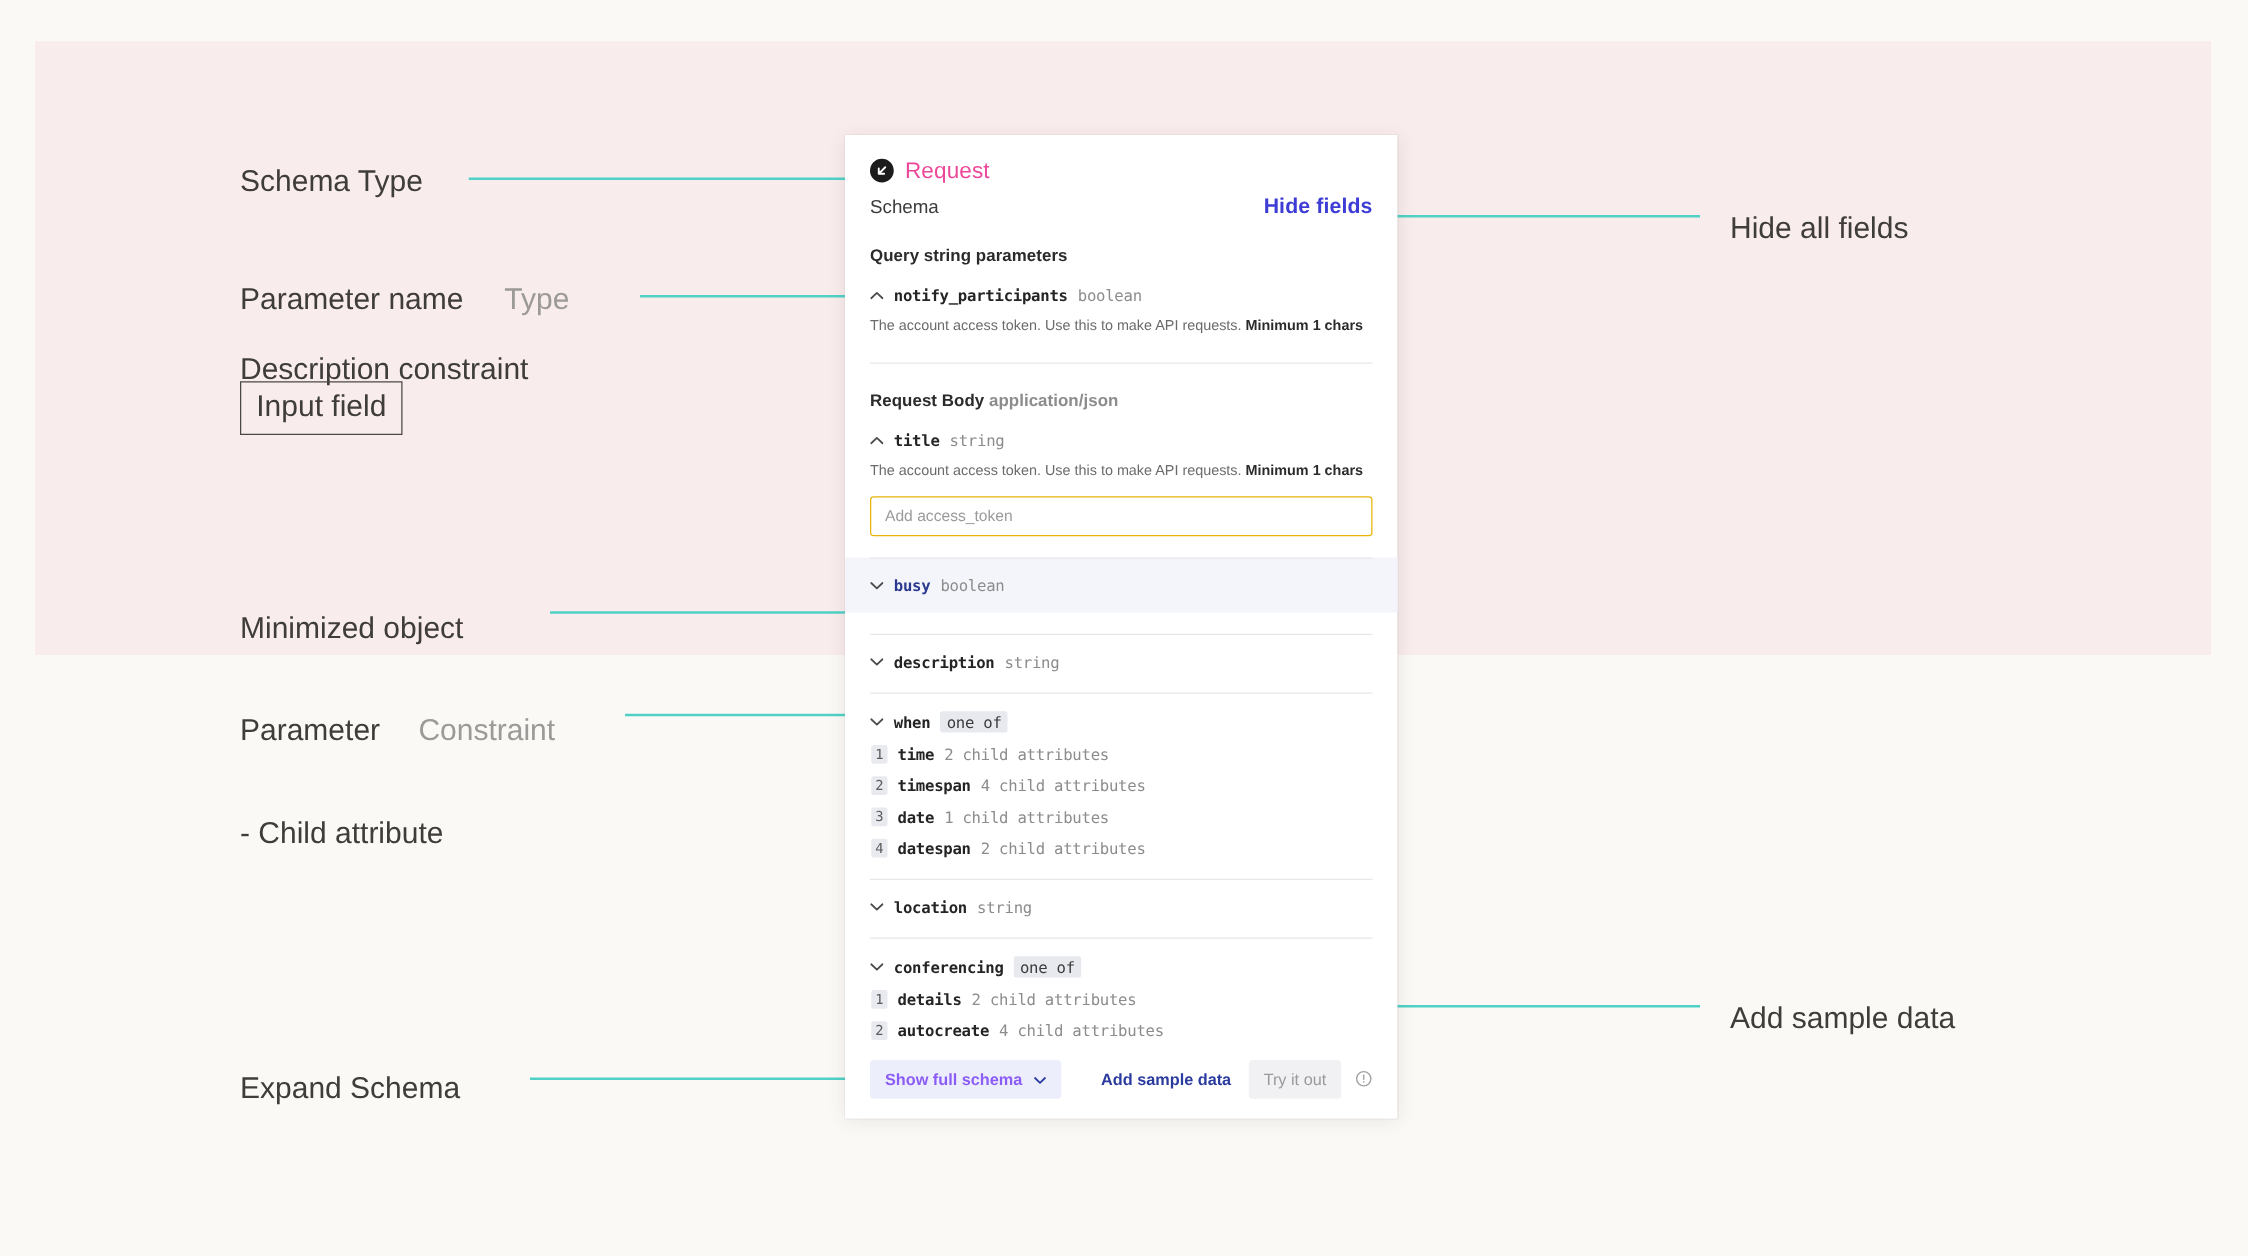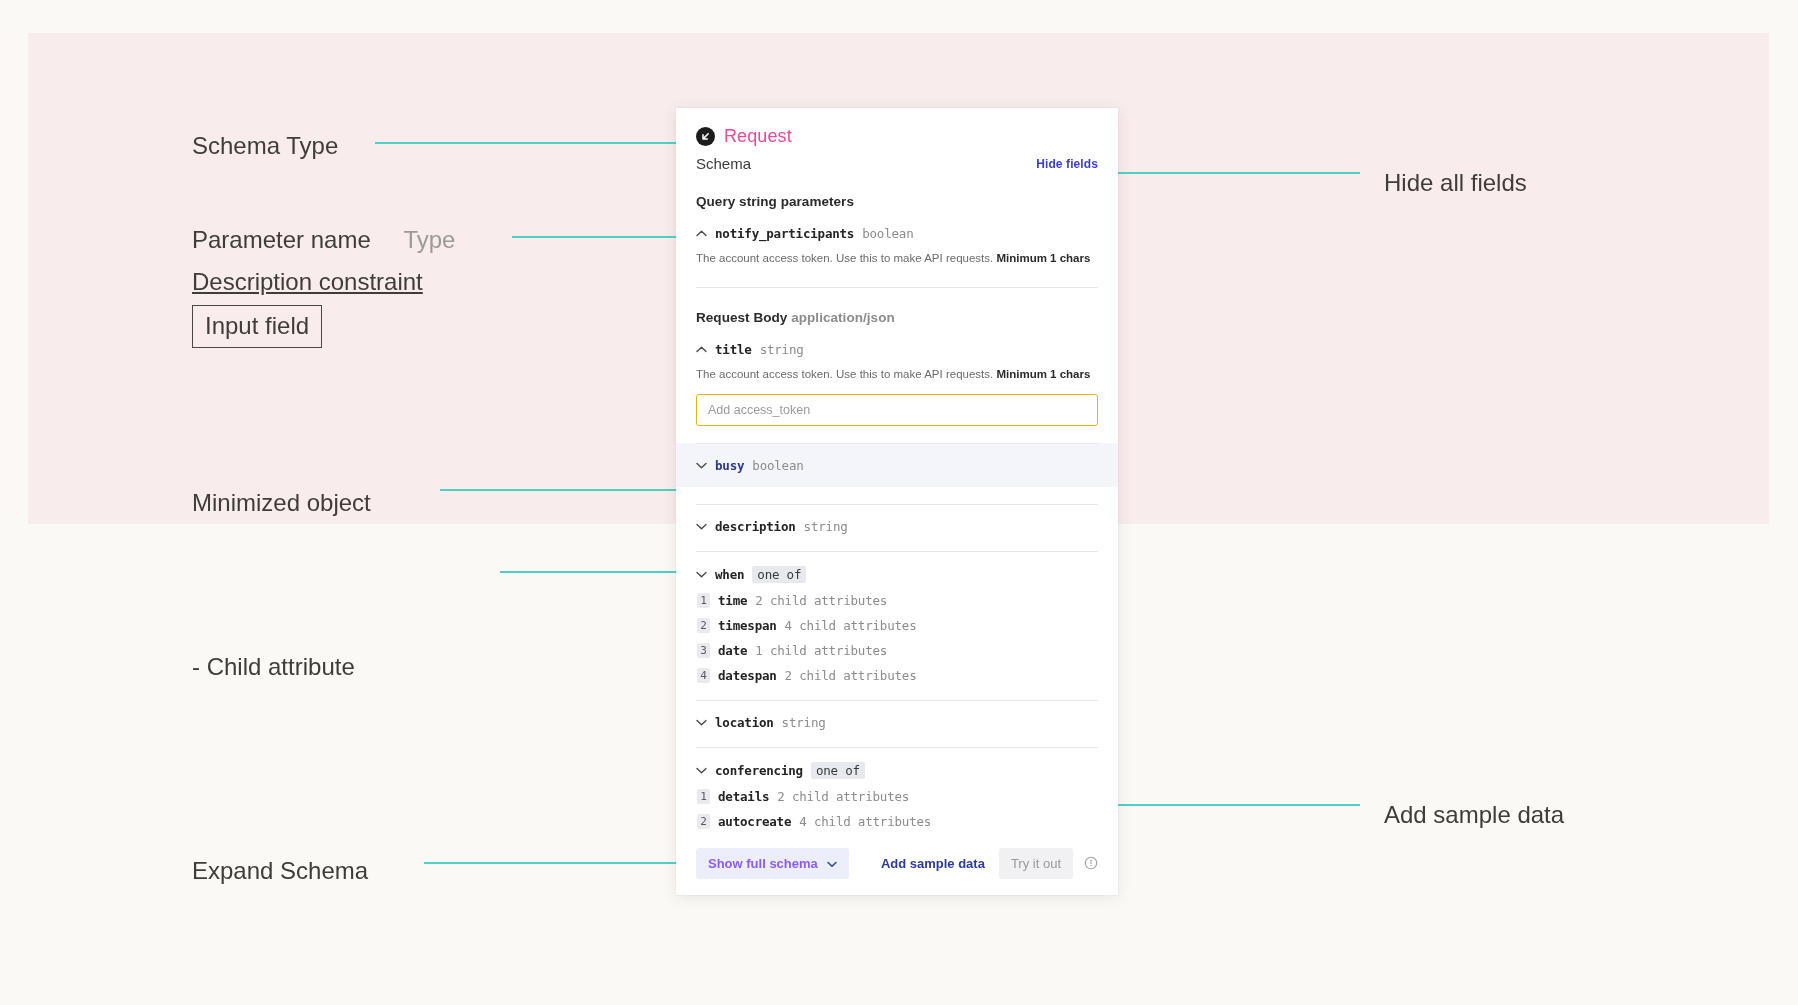--- a/index.html
+++ b/index.html
@@ -73,7 +73,7 @@
   }
   .schema-label { font-size: 15px; color: #3b3b3b; }
   .hide-fields {
-    font-size: 12px; font-weight: bold; color: #3d3dd6;
+    font-size: 17px; font-weight: bold; color: #3d3dd6;
     cursor: pointer; letter-spacing: .1px;
   }
 

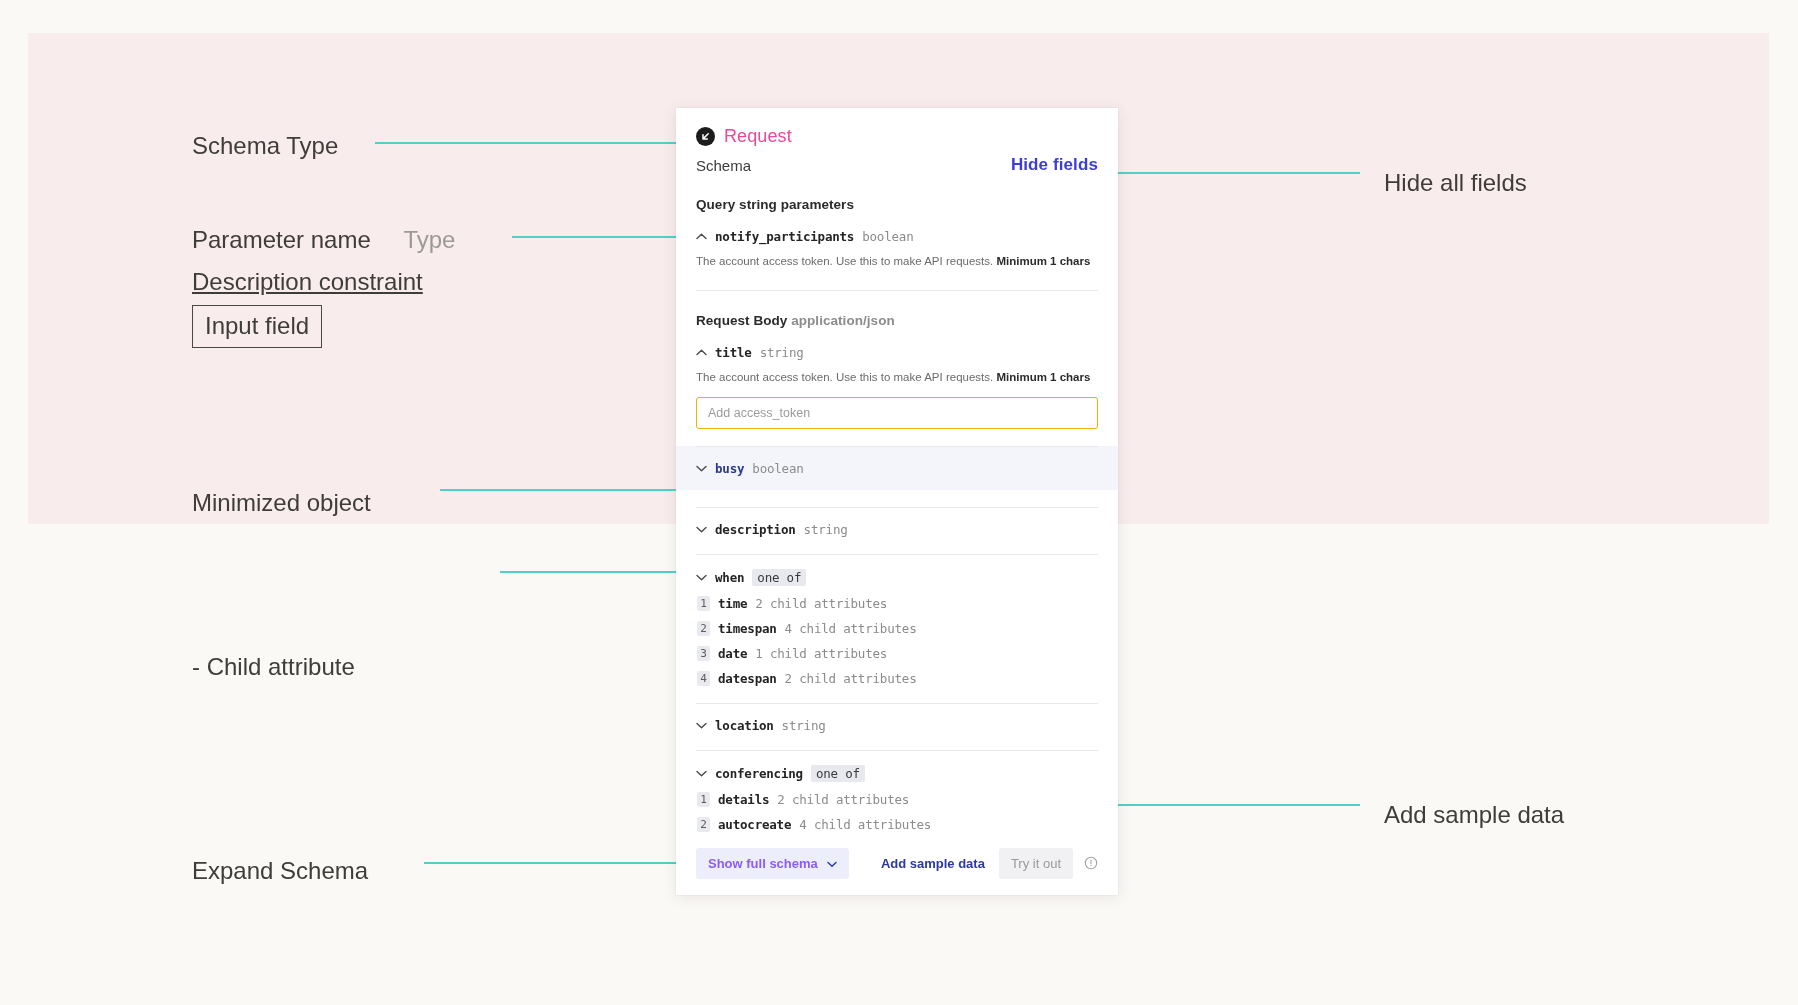--- a/index.html
+++ b/index.html
@@ -203,7 +203,7 @@
     <span class="muted" style="margin-left:26px;">Type</span>
   </div>
 
-  <div class="anno" style="left:192px; top:266px;text-decoration:underline;">Description constraint</div>
+  <div class="anno" style="left:192px; top:280px;">Description constraint</div>
 
   <div class="anno-box" style="left:192px; top:305px;">Input field</div>
 

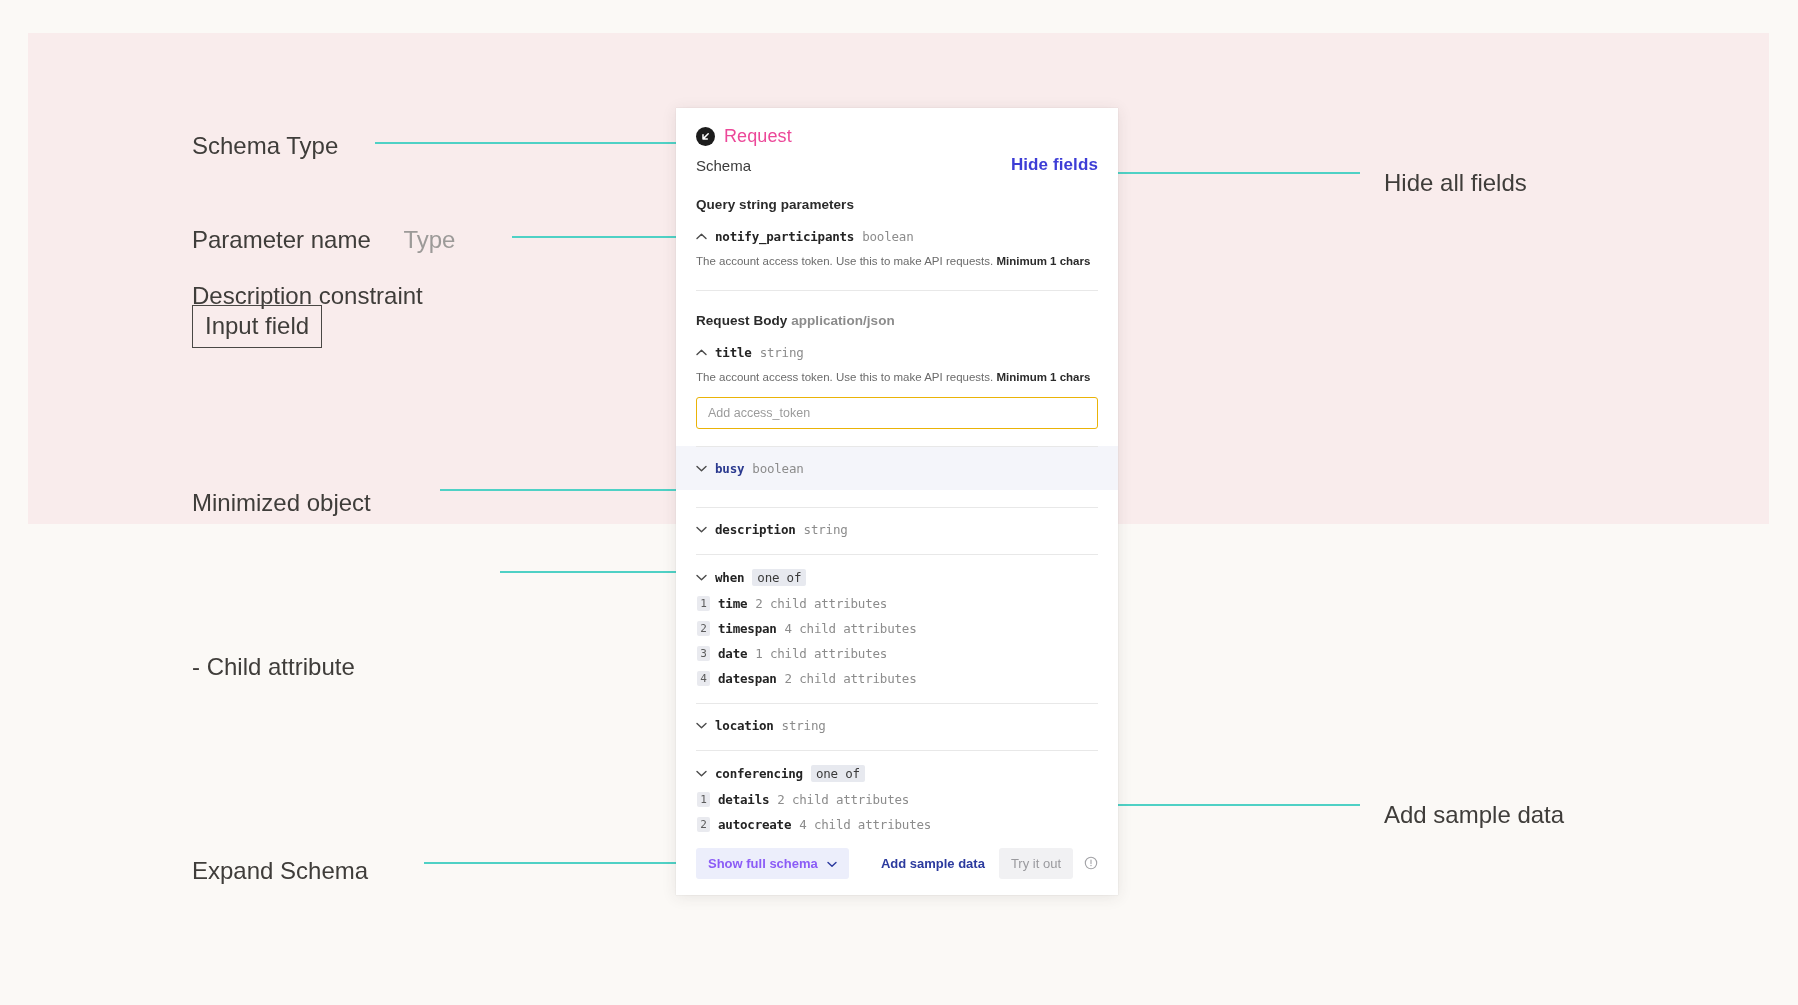--- a/index.html
+++ b/index.html
@@ -209,6 +209,10 @@
 
   <div class="anno" style="left:192px; top:487px;">Minimized object</div>
 
+  <div class="anno" style="left:192px; top:569px;">
+    <span>Parameter</span>
+    <span class="muted" style="margin-left:24px;">Constraint</span>
+  </div>
 
 
   <div class="anno" style="left:192px; top:651px;">- Child attribute</div>

